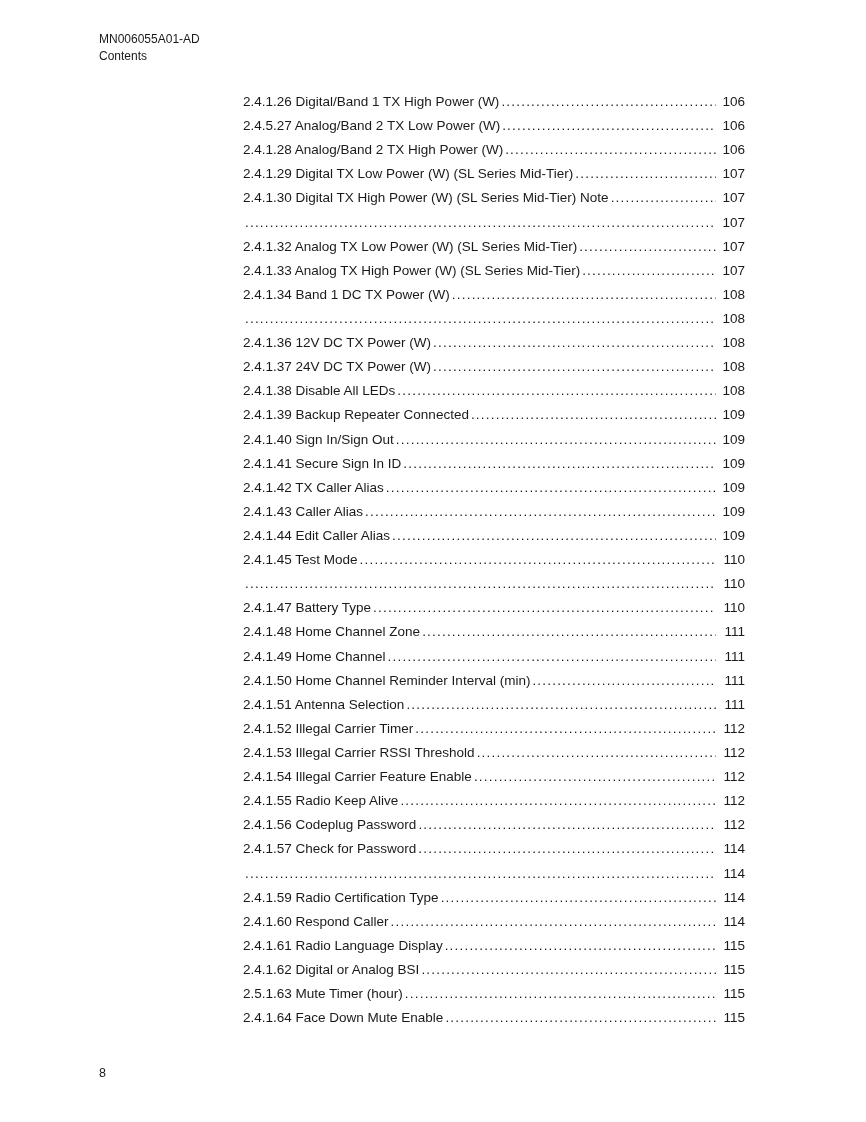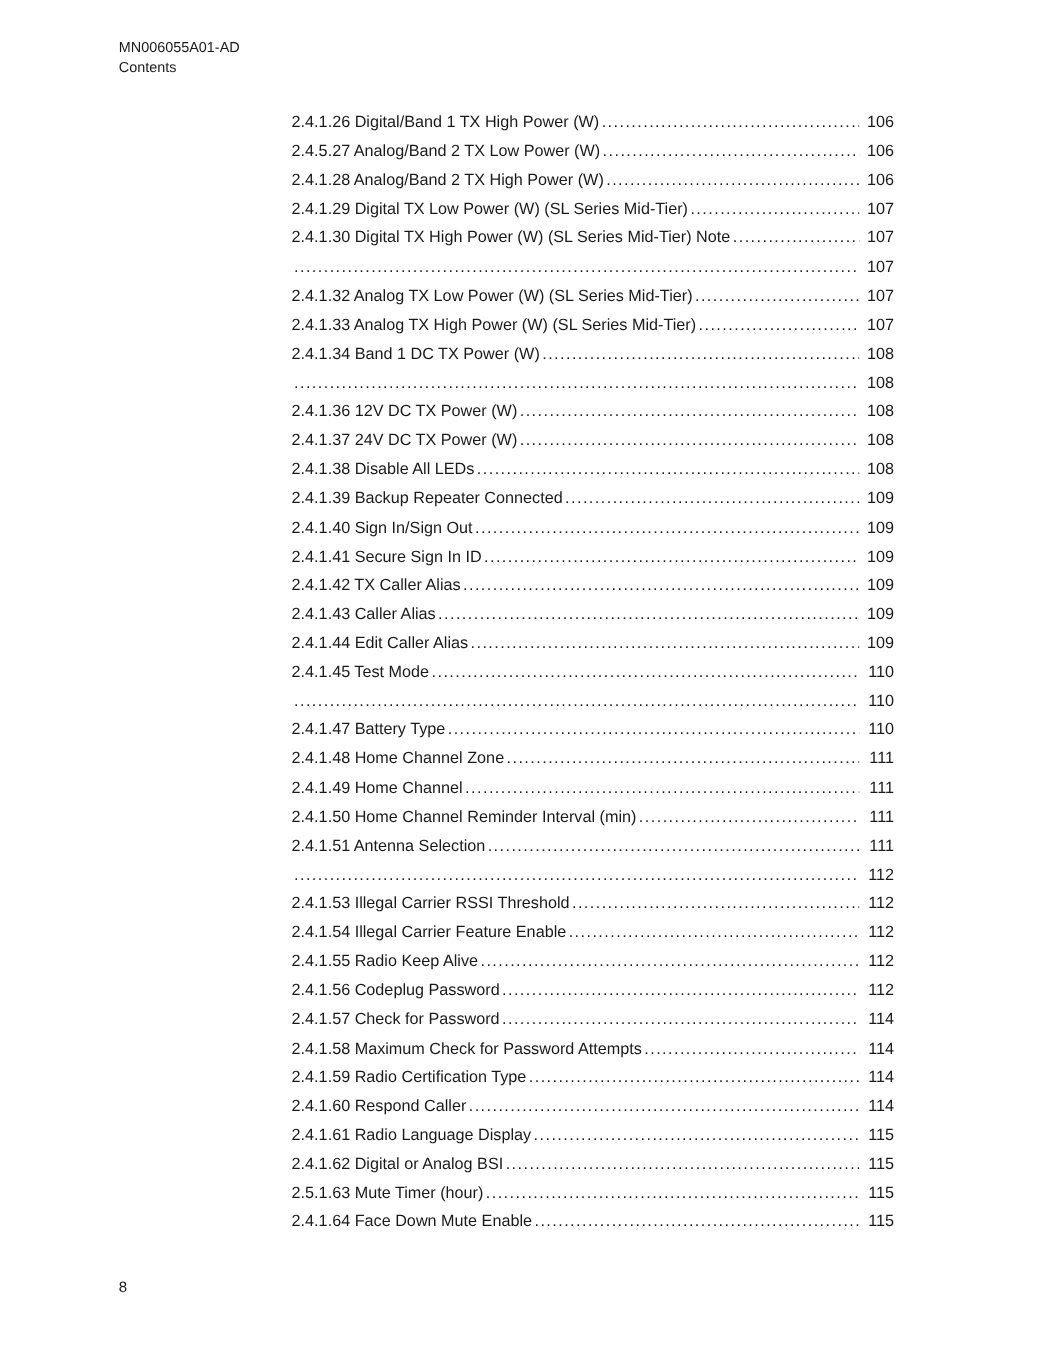--- a/index.html
+++ b/index.html
@@ -221,6 +221,7 @@
   </div>
 
   <div class="toc-row">
+    <span class="toc-title">2.4.1.52 Illegal Carrier Timer </span>
     <span class="toc-leader"></span>
     <span class="toc-page">112</span>
   </div>

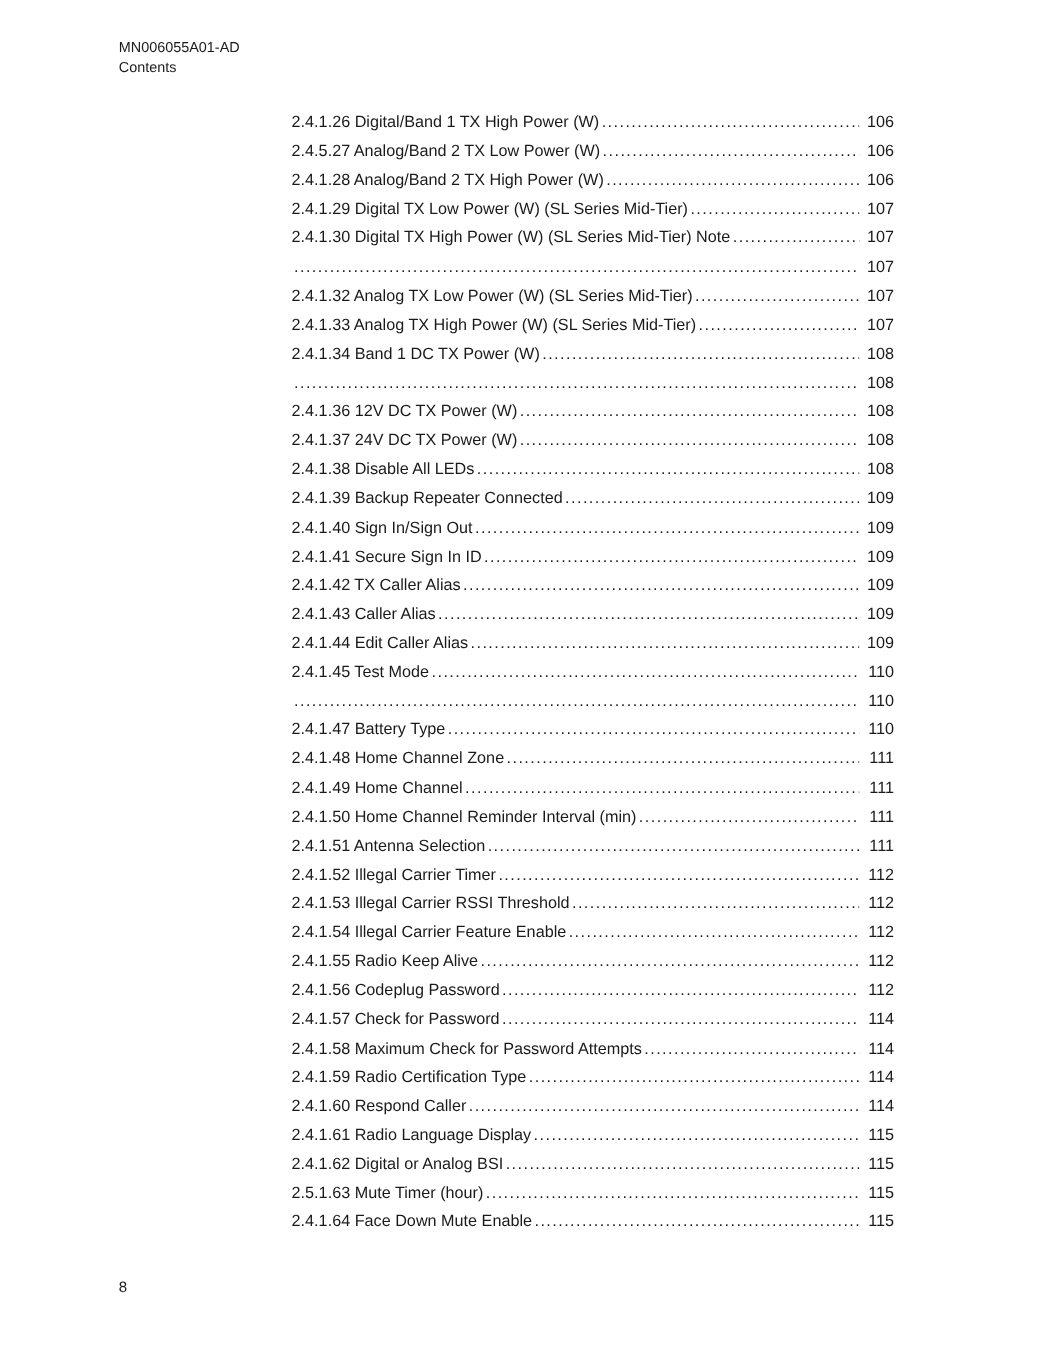--- a/index.html
+++ b/index.html
@@ -257,7 +257,6 @@
   </div>
 
   <div class="toc-row">
-    <span class="toc-title">2.4.1.58 Maximum Check for Password Attempts</span>
     <span class="toc-leader"></span>
     <span class="toc-page">114</span>
   </div>

